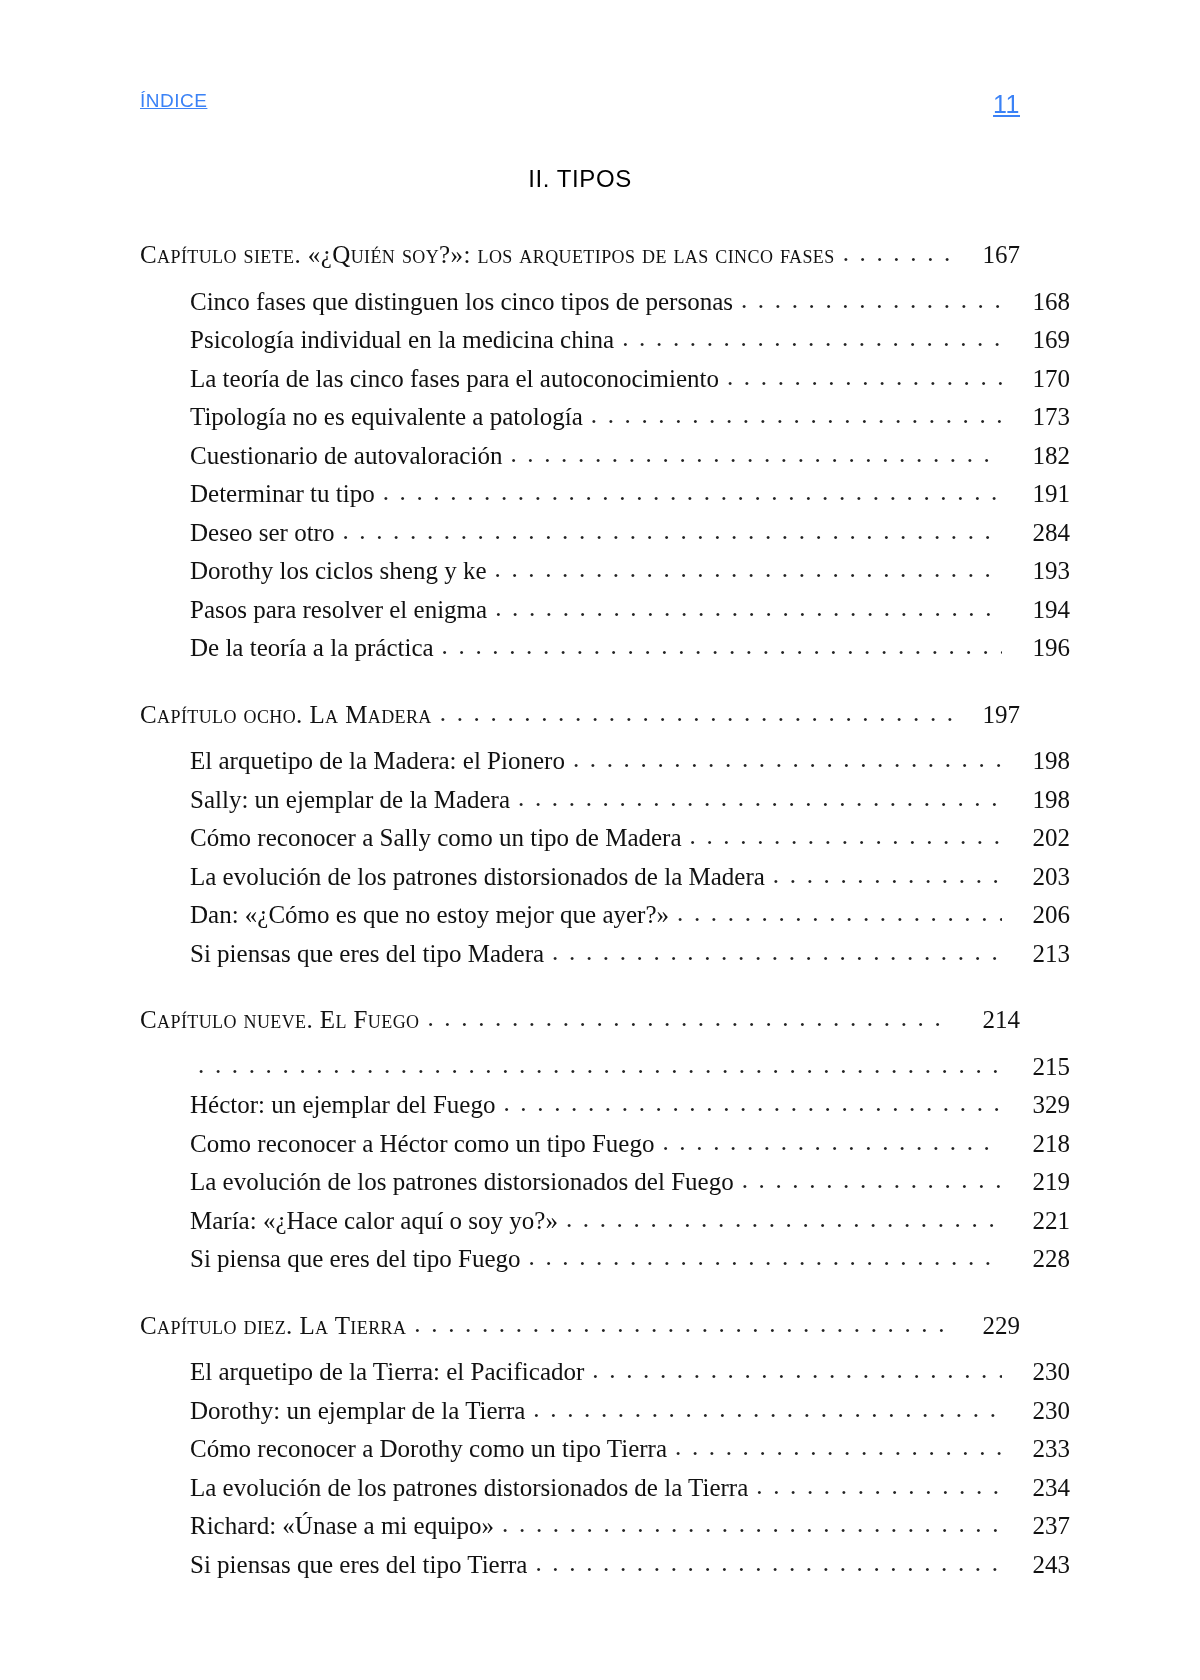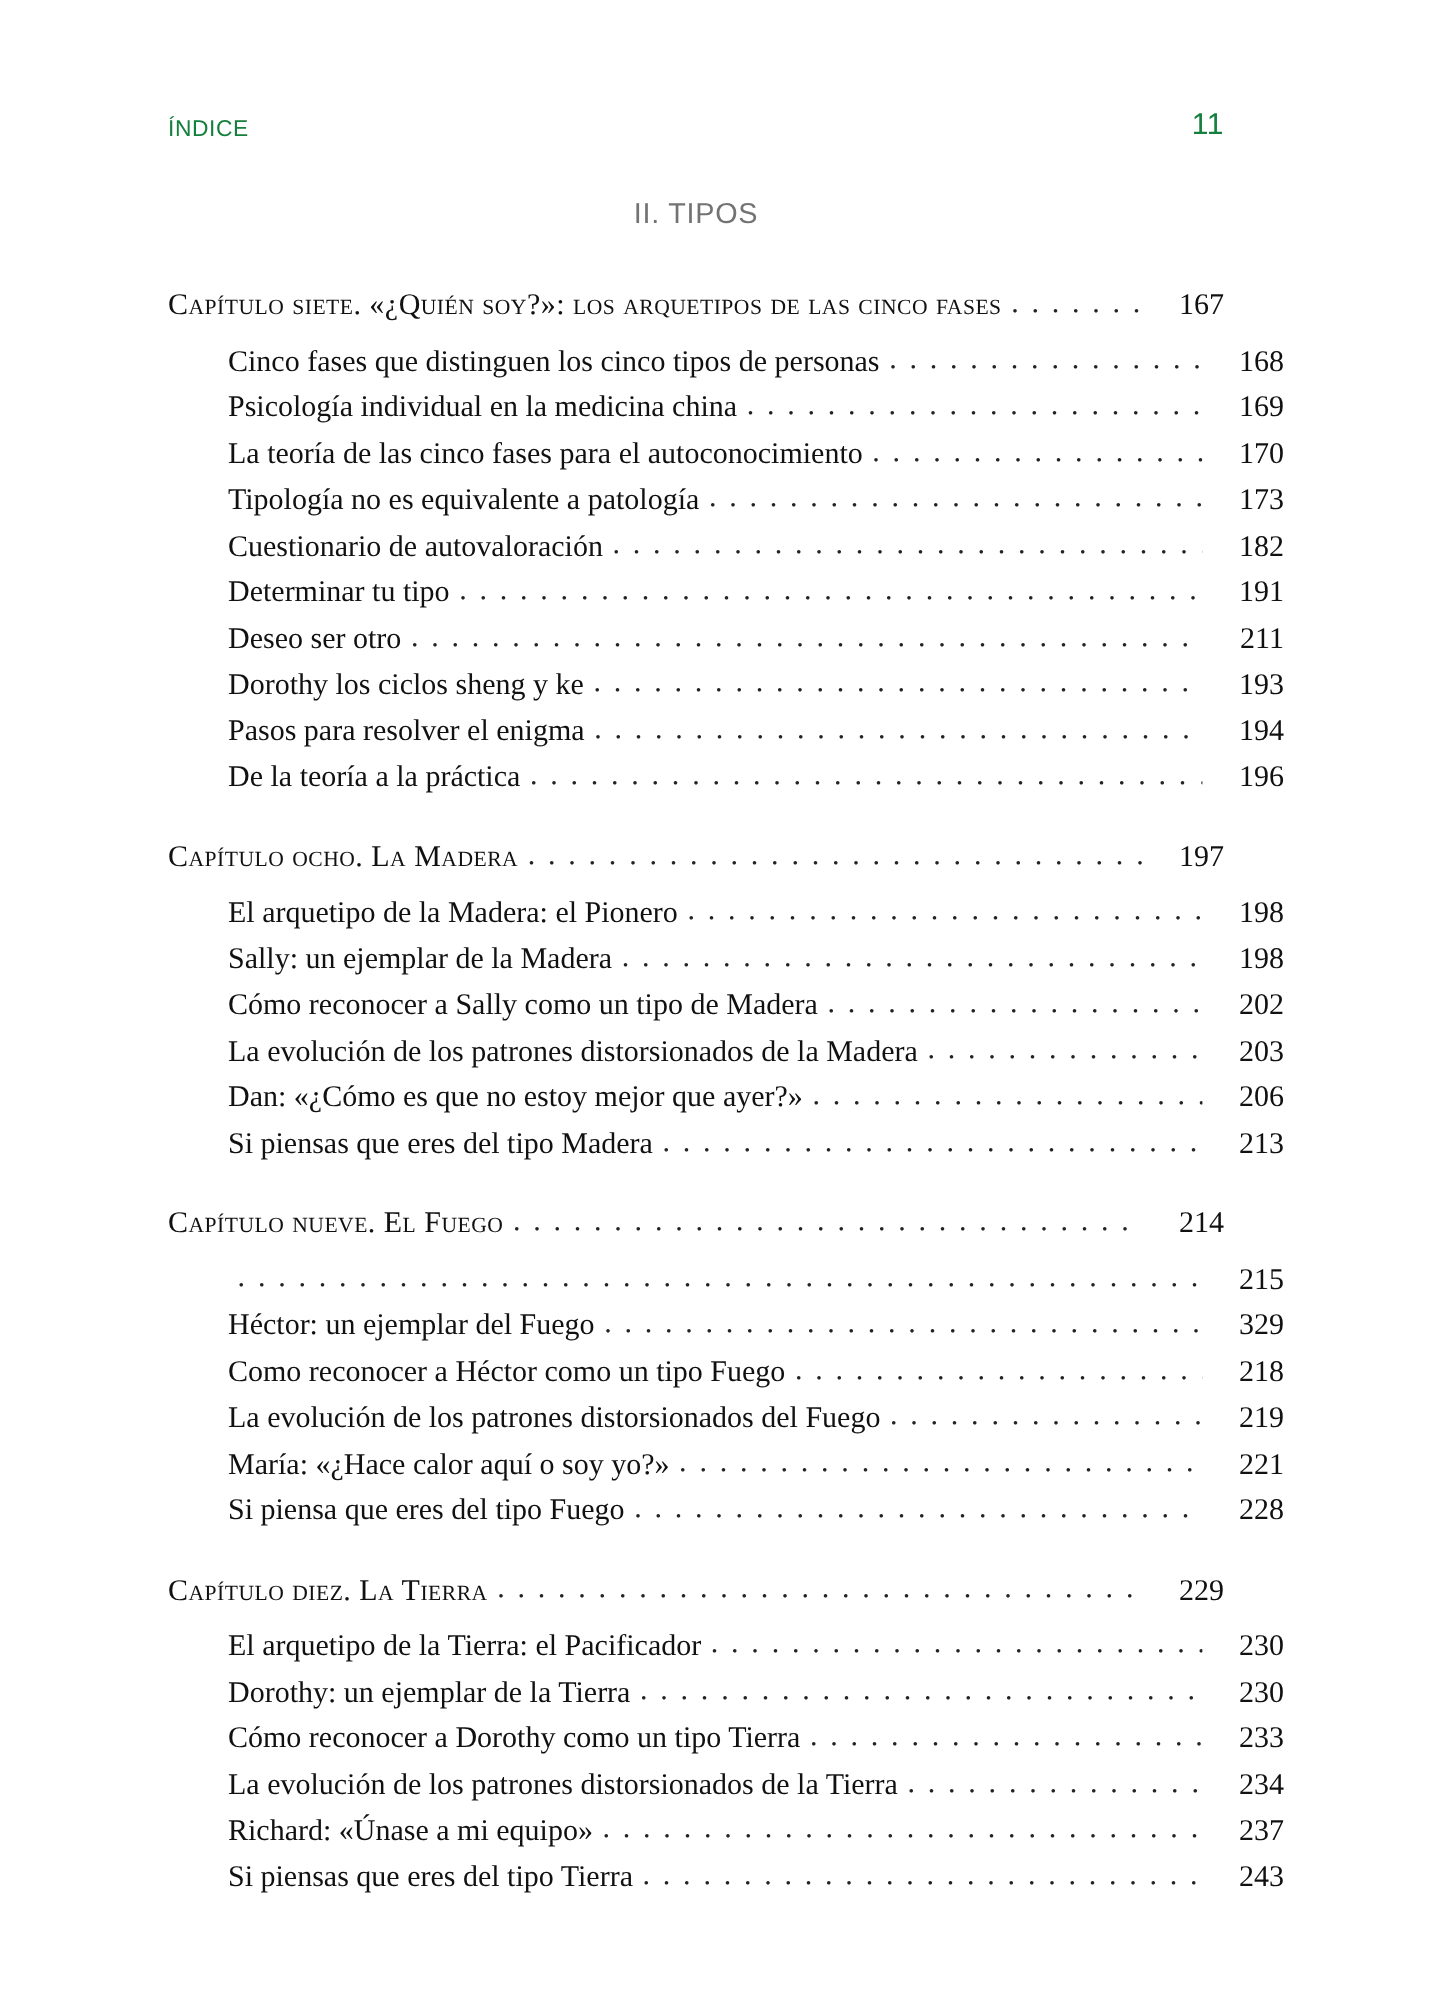--- a/index.html
+++ b/index.html
@@ -28,12 +28,13 @@
   .running-head {
     display: flex;
     justify-content: space-between;
-    align-items: flex-end;
+    align-items: flex-start;
     font-family: "Liberation Sans", sans-serif;
     font-size: 19px;
     letter-spacing: 0.5px;
-    color: #15803d;
+    color: #3b82f6;
     margin-bottom: 46px;
+    text-decoration: underline;
   }
   .running-head .folio {
     font-size: 25px;

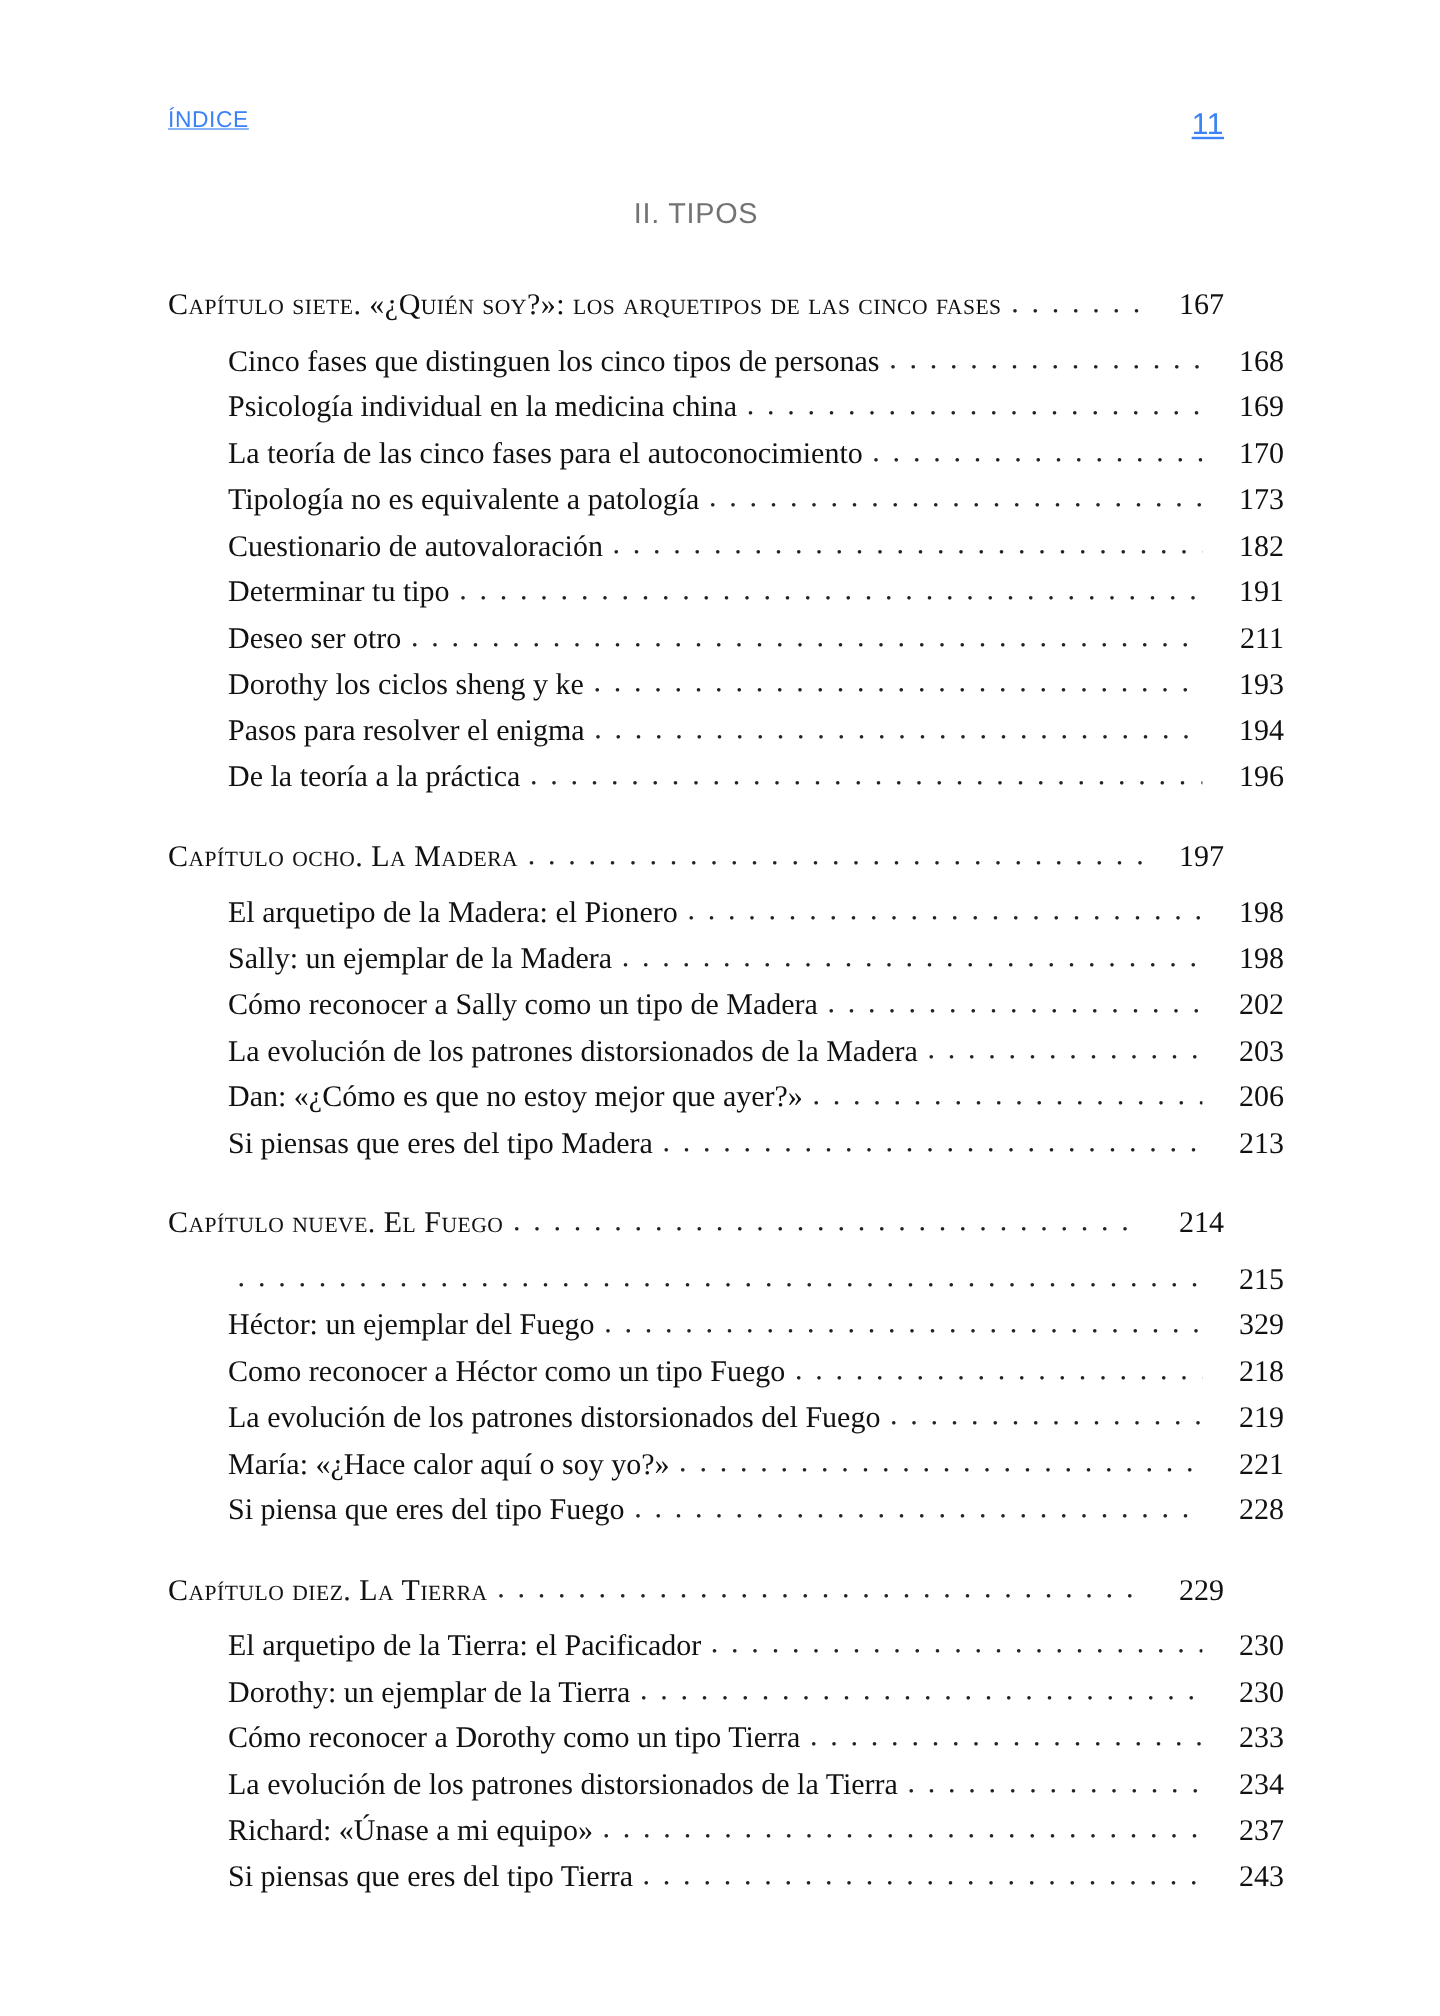--- a/index.html
+++ b/index.html
@@ -46,7 +46,7 @@
     font-size: 24px;
     letter-spacing: 0.6px;
     margin: 0 0 44px 0;
-    color: #737373;
+    color: #000000;
   }
 
   

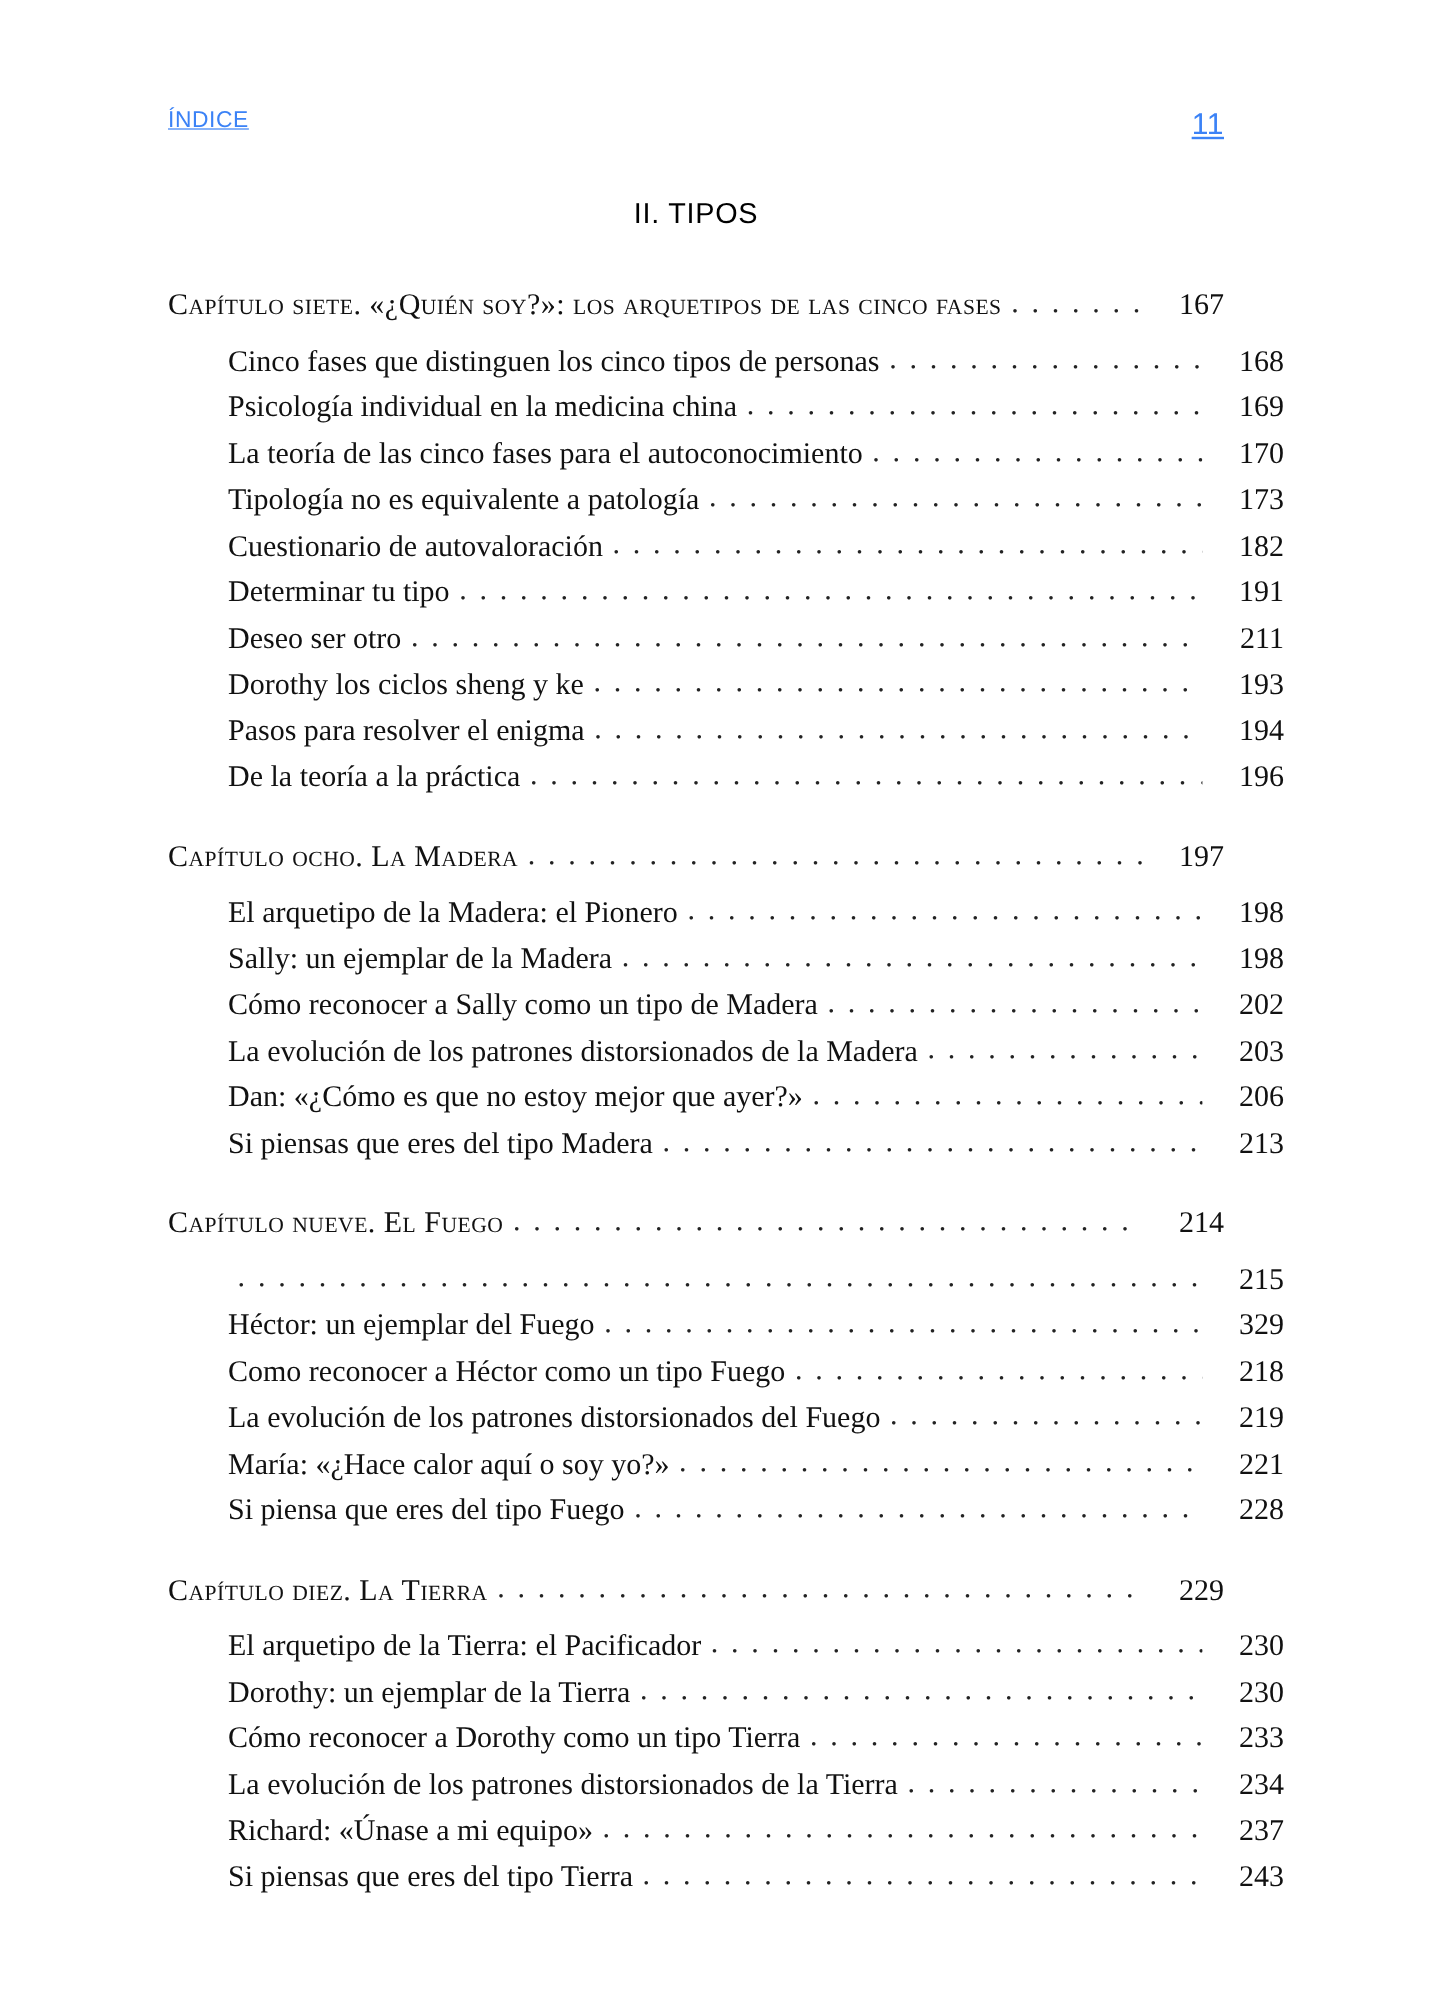--- a/index.html
+++ b/index.html
@@ -150,7 +150,7 @@
           <div class="toc-row sub">
             <span class="label">Deseo ser otro</span>
             <span class="leader">. . . . . . . . . . . . . . . . . . . . . . . . . . . . . . . . . . . . . . . . . . . . . . . . . . . . . . . . . . . . . . . . . . . . . . . . . . . . . . . . . . . . . . . . . </span>
-            <span class="page-num">211</span>
+            <span class="page-num">284</span>
           </div>
           <div class="toc-row sub">
             <span class="label"><span>Dorothy los ciclos </span><span class="it">sheng</span><span> y </span><span class="it">ke</span></span>

